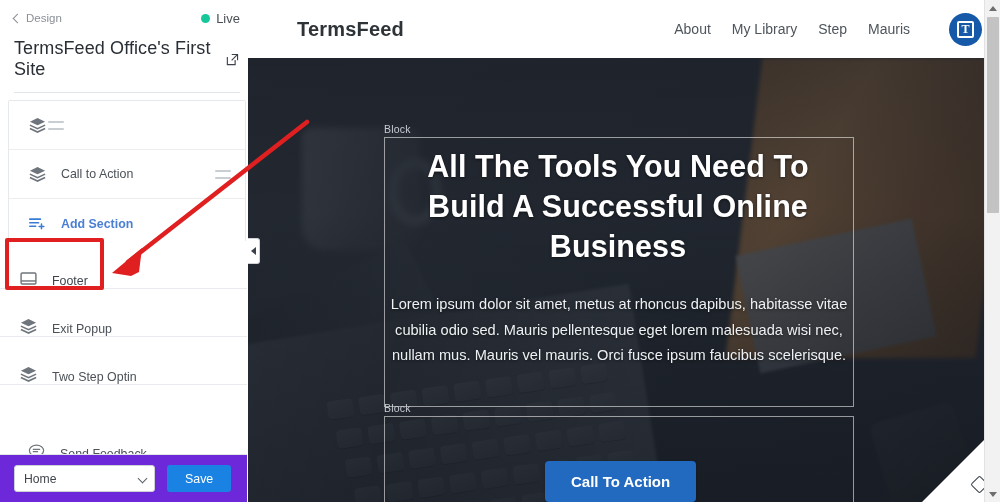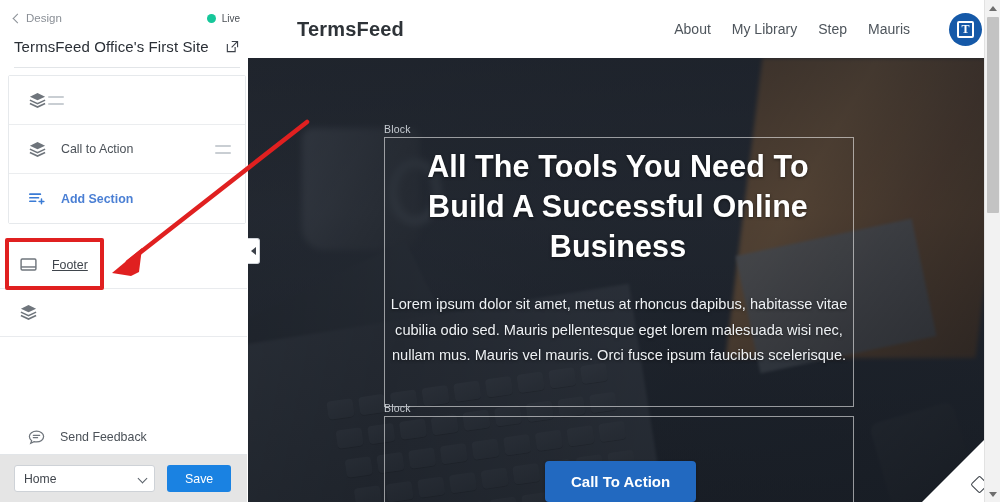--- a/index.html
+++ b/index.html
@@ -27,7 +27,7 @@
     width: 7px; height: 7px; border-left: 1.4px solid #8a8f96; border-bottom: 1.4px solid #8a8f96;
     transform: rotate(45deg); display: inline-block; margin-top: 0px;
   }
-  .sb-live { display: flex; align-items: center; gap: 6px; font-size: 10px; color: #4a4f55; }
+  .sb-live { display: flex; align-items: center; gap: 6px; font-size: 13px; color: #4a4f55; }
   .sb-live .dot { width: 9px; height: 9px; border-radius: 50%; background: #16c79a; display: inline-block; }
   .sb-titlerow { display: flex; align-items: center; justify-content: space-between; margin-top: 9px; }
   .sb-title { font-size: 15px; color: #2a2f36; letter-spacing: .1px; }

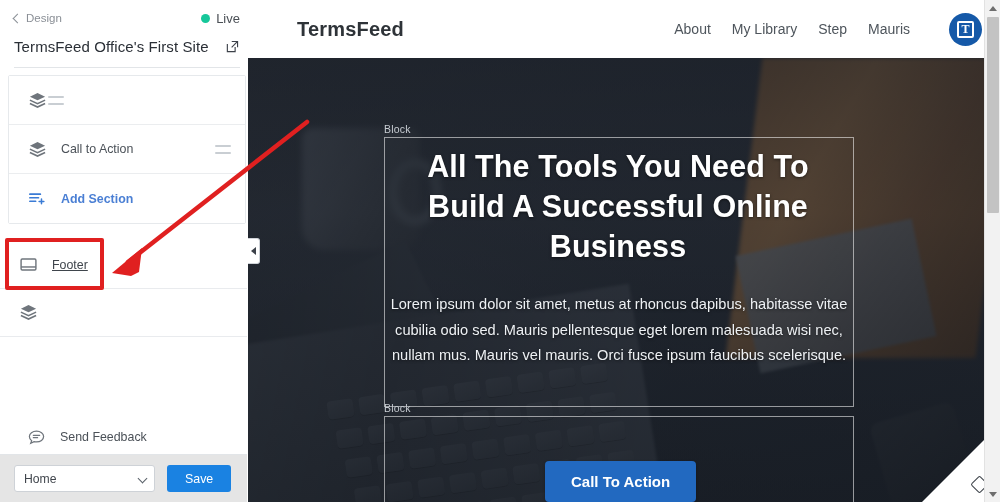--- a/index.html
+++ b/index.html
@@ -30,7 +30,7 @@
   .sb-live { display: flex; align-items: center; gap: 6px; font-size: 13px; color: #4a4f55; }
   .sb-live .dot { width: 9px; height: 9px; border-radius: 50%; background: #16c79a; display: inline-block; }
   .sb-titlerow { display: flex; align-items: center; justify-content: space-between; margin-top: 9px; }
-  .sb-title { font-size: 15px; color: #2a2f36; letter-spacing: .1px; }
+  .sb-title { font-size: 18px; color: #2a2f36; letter-spacing: .1px; }
   .ext-icon { width: 15px; height: 15px; position: relative; cursor: pointer; }
   .ext-icon svg { display: block; }
   .sb-divider { height: 1px; background: #e2e5e8; margin-top: 12px; }

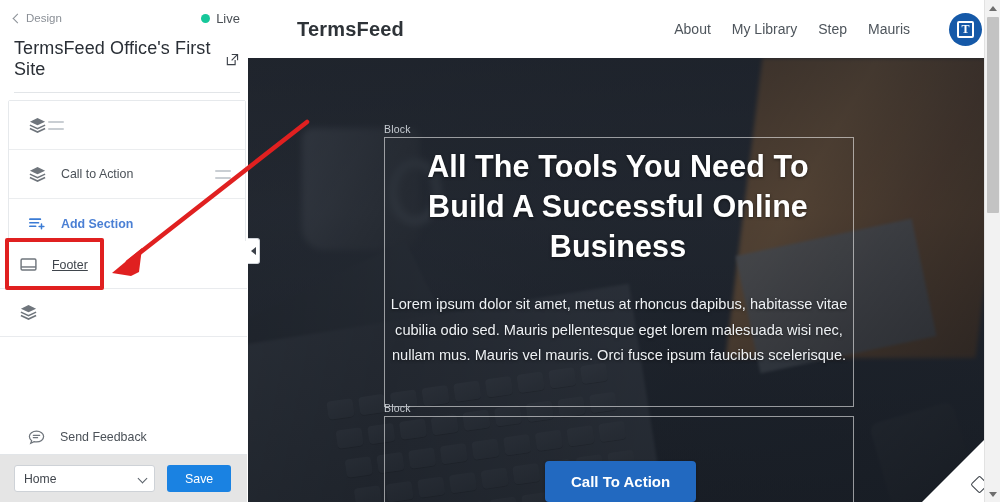--- a/index.html
+++ b/index.html
@@ -58,7 +58,7 @@
 
   
   .bot-row {
-    height: 48px; display: flex; align-items: center;
+    height: 48px; display: flex; align-items: flex-end;
     padding: 0 14px 0 17px;
     border-bottom: 1px solid #e9ebee;
     background: #fff; cursor: pointer;

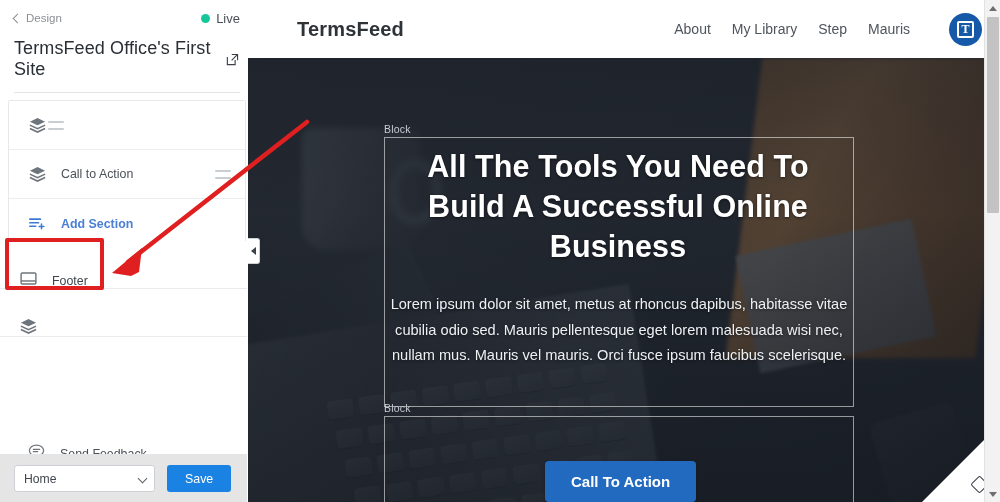--- a/index.html
+++ b/index.html
@@ -320,6 +320,16 @@
           </svg>
         </span>
         <span class="sec-label" style="text-decoration:underline;color:#3f454c;">Footer</span>
+      </div>
+      <div class="bot-row">
+        <span class="sec-ic">
+          <svg width="19" height="19" viewBox="0 0 20 20">
+            <path d="M10 2.2 18 6l-8 3.8L2 6z" fill="#6f757c"></path>
+            <path d="M2 9.6 10 13.3 18 9.6" fill="none" stroke="#6f757c" stroke-width="1.7"></path>
+            <path d="M2 13.2 10 16.9 18 13.2" fill="none" stroke="#6f757c" stroke-width="1.7"></path>
+          </svg>
+        </span>
+        <span class="sec-label">Exit Popup</span>
       </div>
       <div class="bot-row">
         <span class="sec-ic">

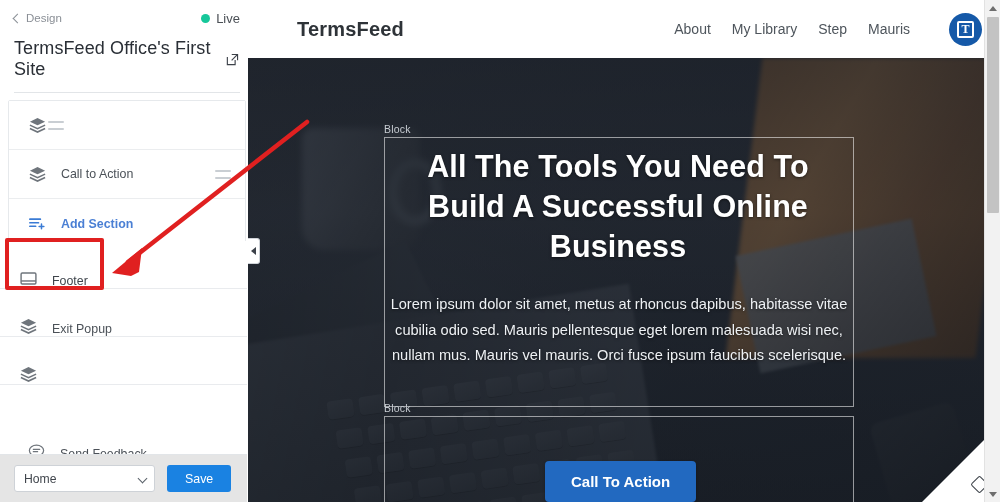--- a/index.html
+++ b/index.html
@@ -339,6 +339,7 @@
             <path d="M2 13.2 10 16.9 18 13.2" fill="none" stroke="#6f757c" stroke-width="1.7"></path>
           </svg>
         </span>
+        <span class="sec-label">Two Step Optin</span>
       </div>
     </div>
 

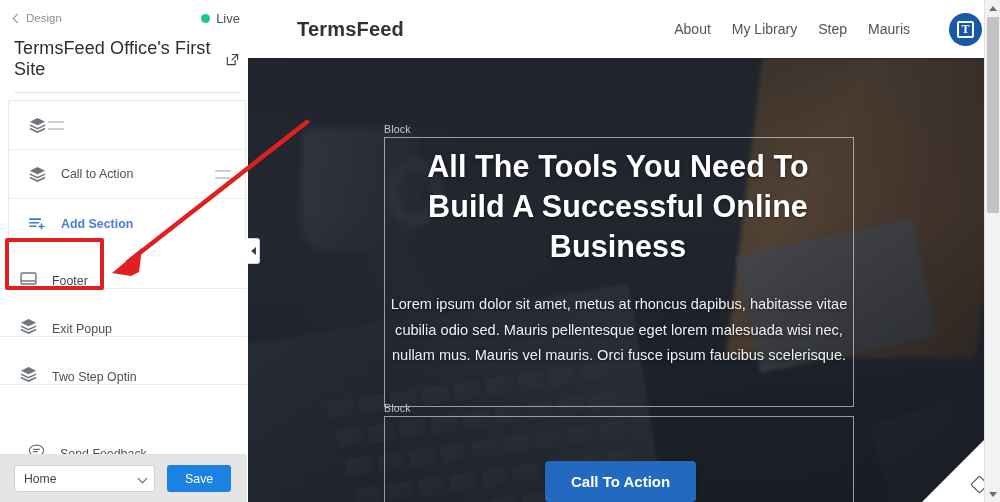--- a/index.html
+++ b/index.html
@@ -67,7 +67,7 @@
   .feedback-wrap { position: absolute; left: 8px; right: 0; top: 413px; }
   .sb-bottombar {
     position: absolute; left: 0; bottom: 0; width: 247px; height: 48px;
-    background: #e5e5e5; border-top: 1px solid #e2e5e8;
+    background: #6d28d9; border-top: 1px solid #e2e5e8;
     display: flex; align-items: center; padding: 0 14px; gap: 12px;
   }
   .sel-wrap { position: relative; flex: 0 0 141px; }

